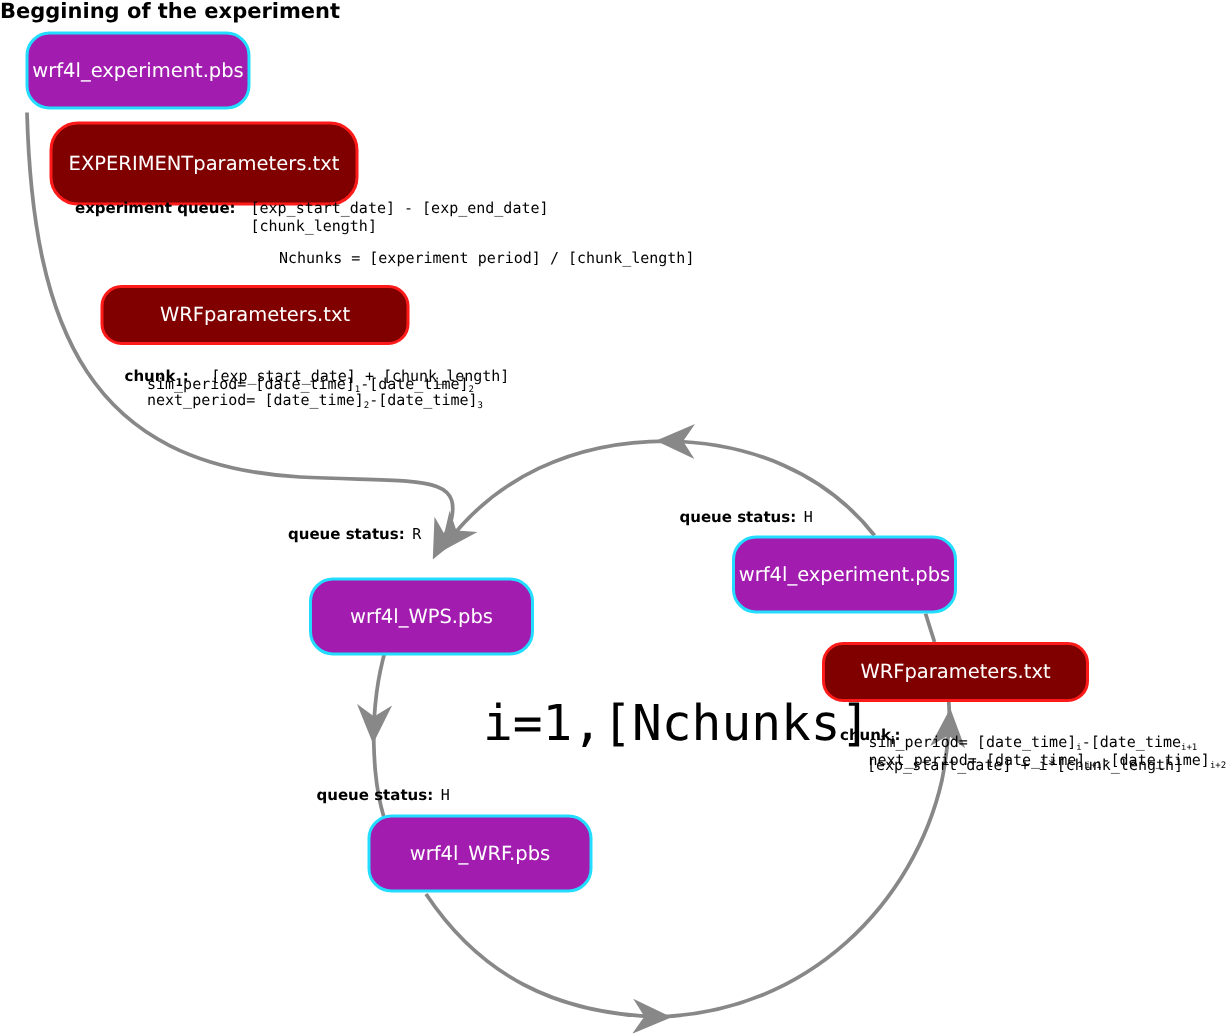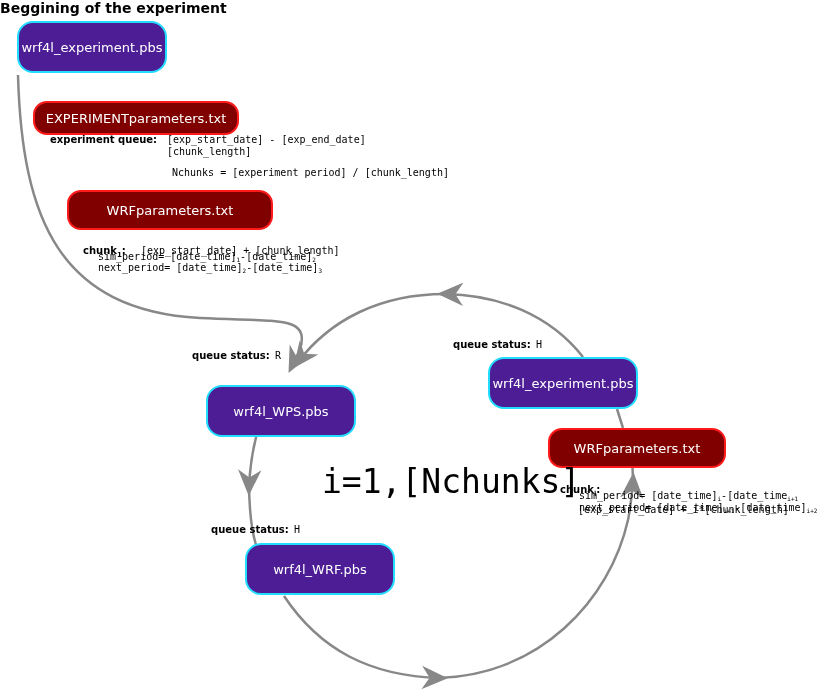--- a/index.html
+++ b/index.html
@@ -8,7 +8,7 @@
     .abs { position: absolute; }
     .node-blue {
       position: absolute; box-sizing: border-box;
-      background: #4c1d95; border: 2px solid #22ddff; border-radius: 16px;
+      background: #a21caf; border: 2px solid #22ddff; border-radius: 16px;
       color: #ffffff; font-size: 13px; display: flex; align-items: center; justify-content: center;
     }
     .node-red {

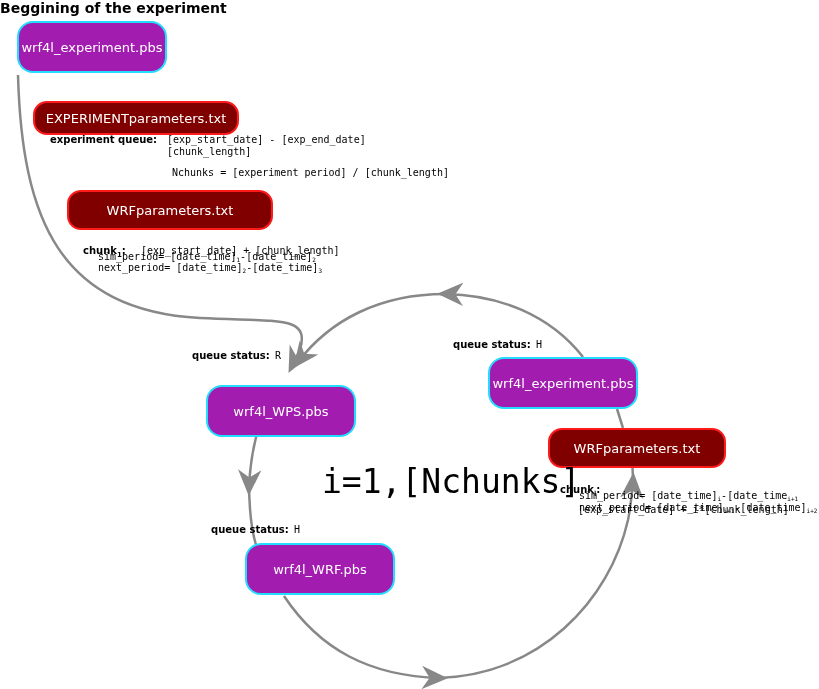--- a/index.html
+++ b/index.html
@@ -54,7 +54,7 @@
   <span>wrf4l_experiment.pbs</span>
 </div>
 
-<div class="node-red" style="left:33px; top:101px; width:206px; height:34px;">
+<div class="node-red" style="left:33px; top:81px; width:206px; height:56px;border-radius:19px;">
   <span>EXPERIMENTparameters.txt</span>
 </div>
 

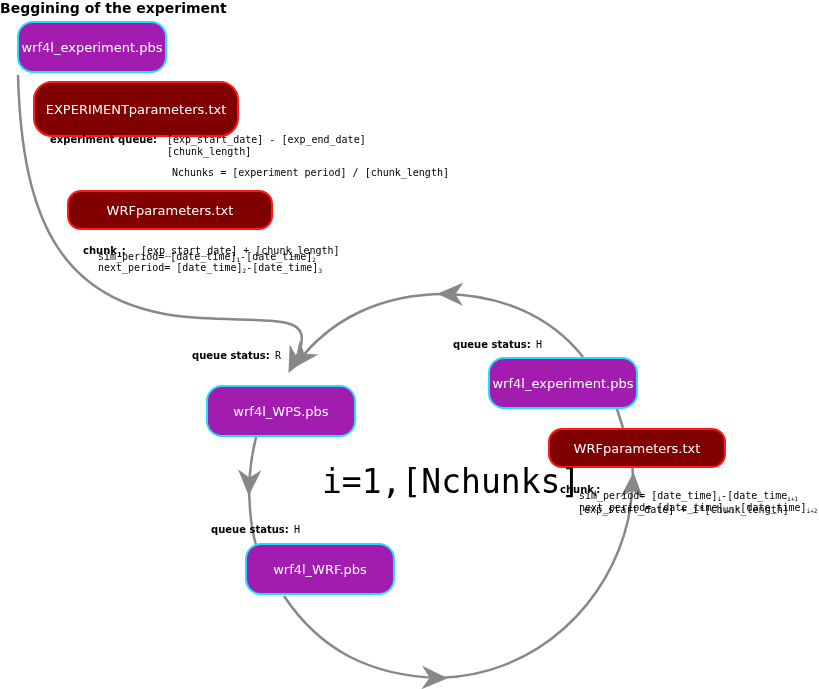--- a/index.html
+++ b/index.html
@@ -61,7 +61,7 @@
 <div class="abs bold-label" style="left:50px; top:134px;">experiment queue:</div>
 <div class="abs mono" style="left:167px; top:134px;">[exp_start_date] - [exp_end_date]</div>
 <div class="abs mono" style="left:167px; top:146px;">[chunk_length]</div>
-<div class="abs mono" style="left:172px; top:167px;">Nchunks = [experiment period] / [chunk_length]</div>
+<div class="abs mono" style="left:186px; top:167px;">Nchunks = [experiment period] / [chunk_length]</div>
 
 <div class="node-red" style="left:67px; top:190px; width:206px; height:40px;">
   <span>WRFparameters.txt</span>

